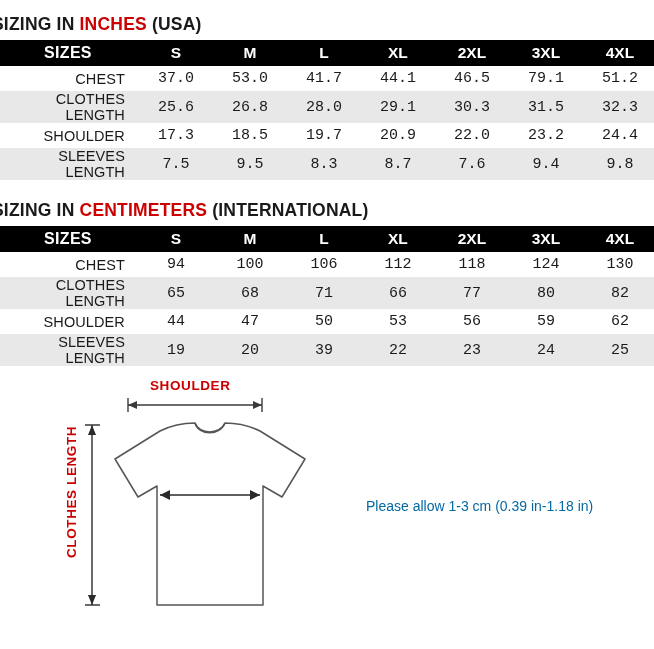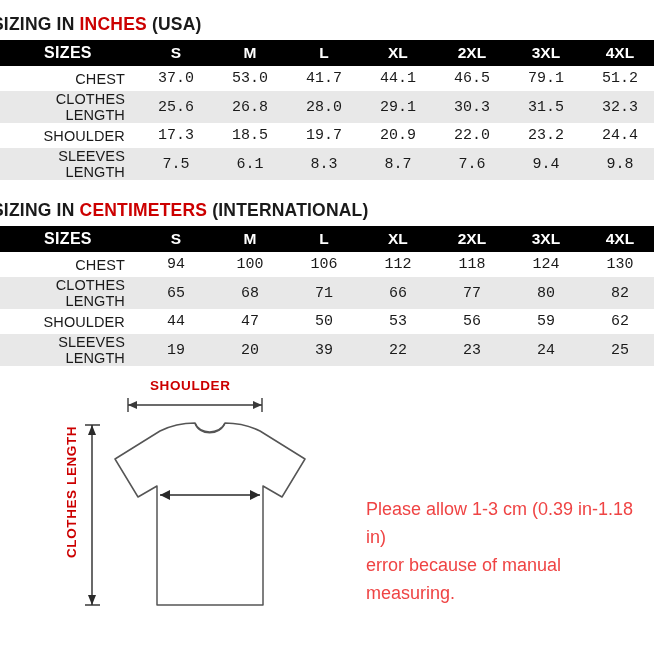--- a/index.html
+++ b/index.html
@@ -192,7 +192,7 @@
     <tr class="alt">
       <td class="row-label">SLEEVES LENGTH</td>
       <td class="val">7.5</td>
-      <td class="val">6.1</td>
+      <td class="val">9.5</td>
       <td class="val">8.3</td>
       <td class="val">8.7</td>
       <td class="val">7.6</td>

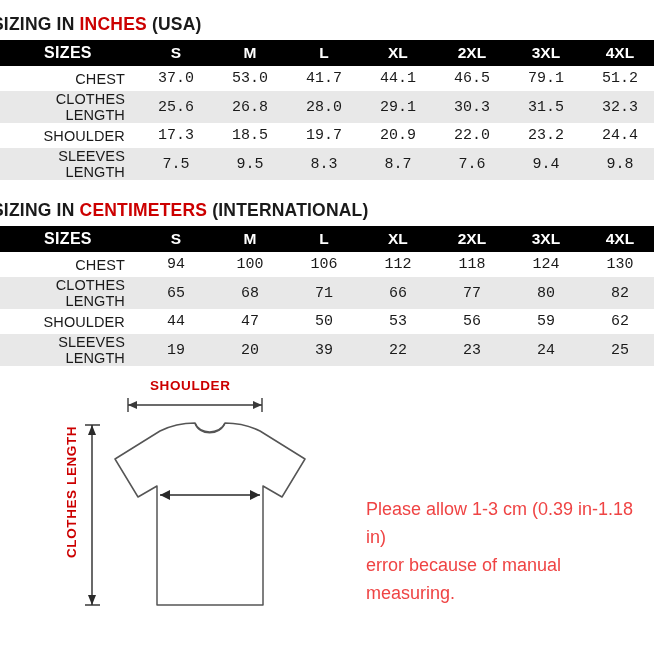--- a/index.html
+++ b/index.html
@@ -123,9 +123,9 @@
     left: 366px;
     top: 128px;
     width: 280px;
-    font-size: 18px;
+    font-size: 14px;
     line-height: 1.55;
-    color: #ef4444;
+    color: #0369a1;
   }
 </style>
 </head>

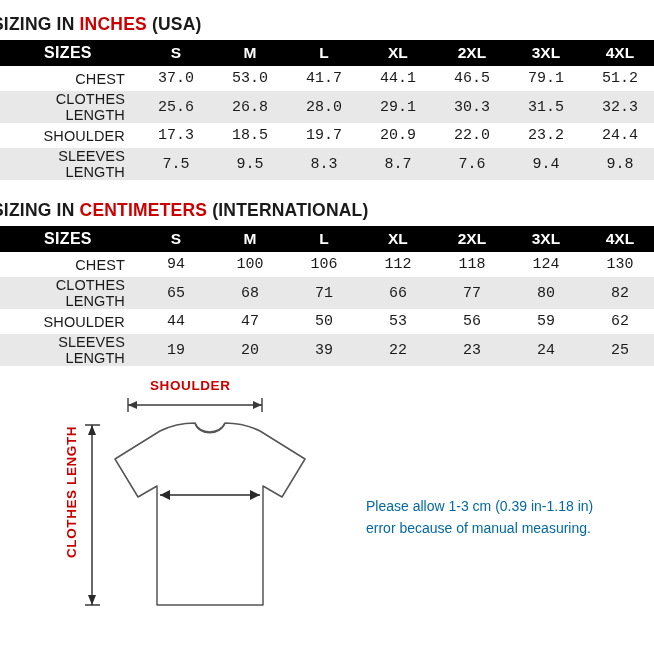--- a/index.html
+++ b/index.html
@@ -322,7 +322,6 @@
 
   <div id="note">
     <div>Please allow 1-3 cm (0.39 in-1.18 in)</div>
-    <div>error because of manual measuring.</div>
   </div>
 </div>
 

